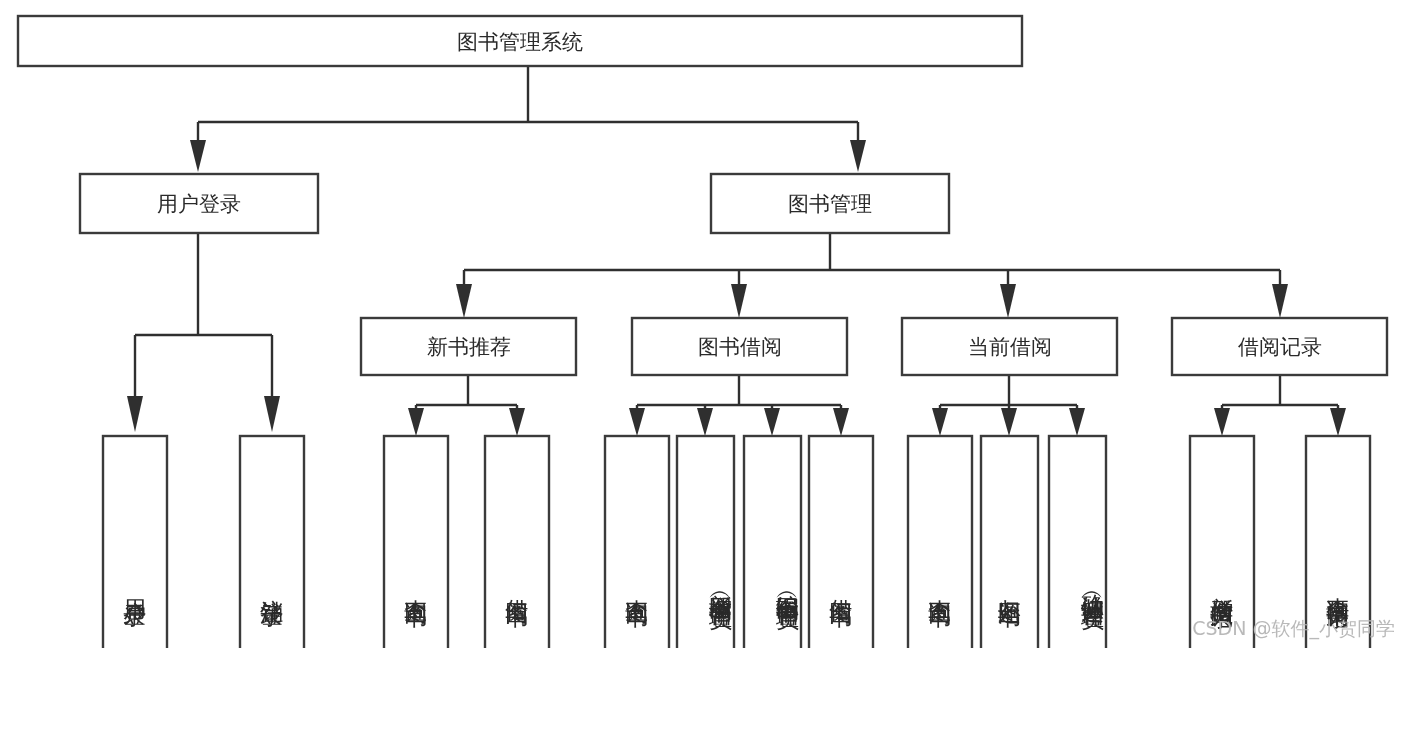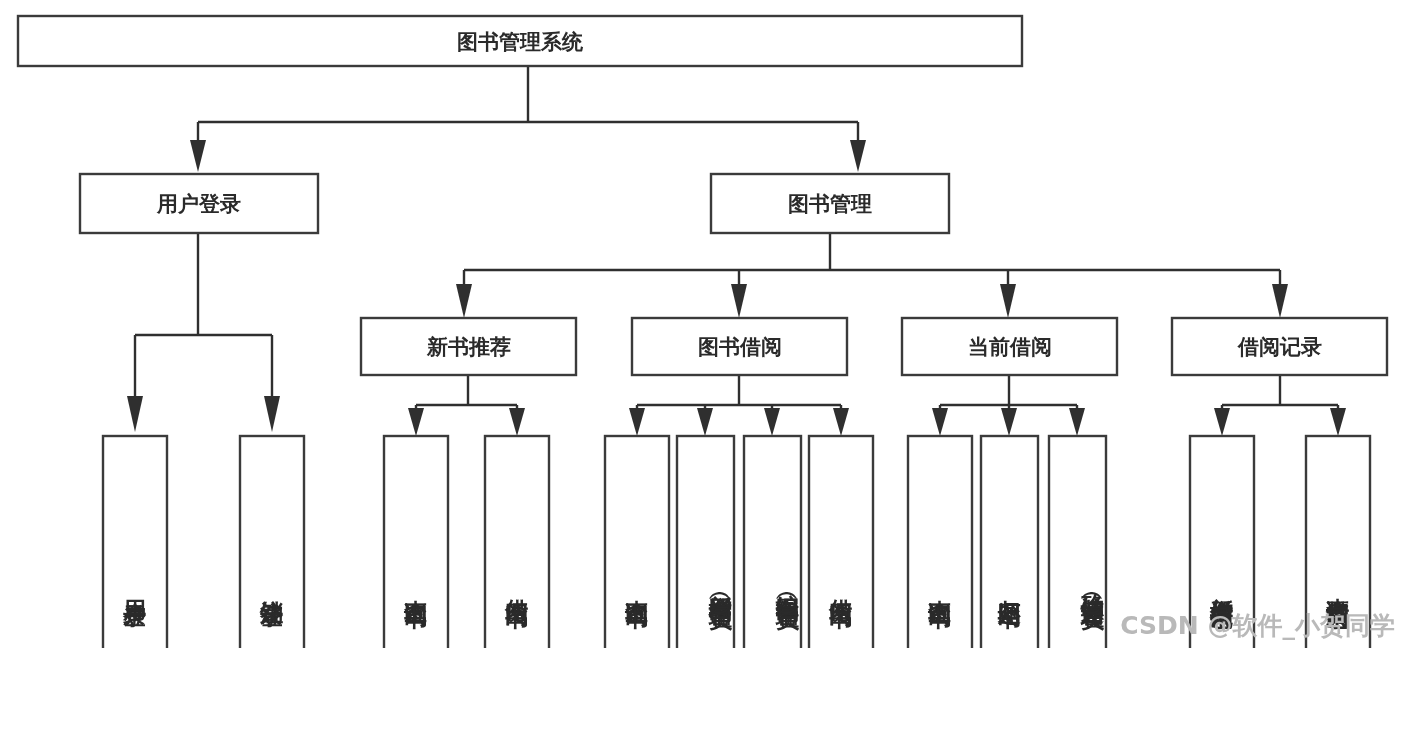--- a/index.html
+++ b/index.html
@@ -16,7 +16,6 @@
     height: 648px;
     background: #ffffff;
     overflow: hidden;
-    font-weight: bold;
   }
   svg.canvas {
     position: absolute;

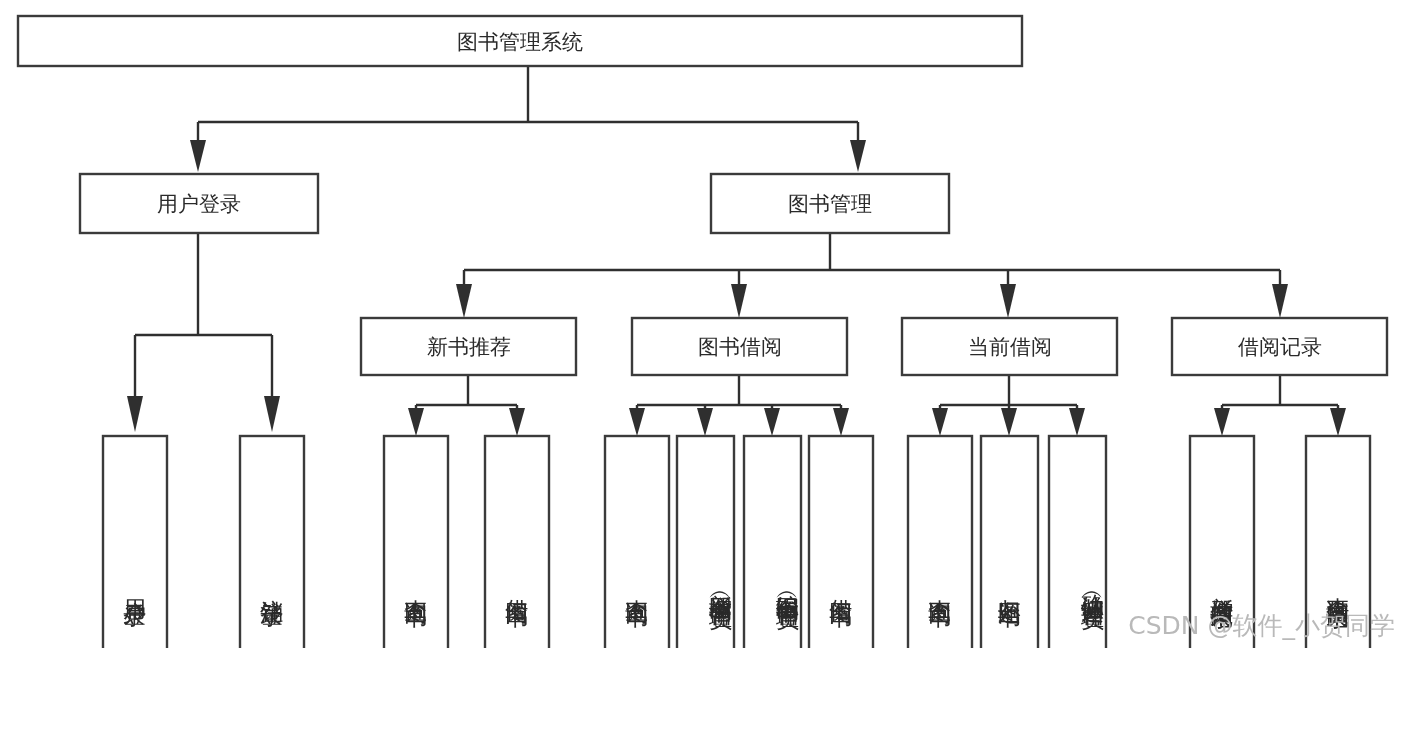--- a/index.html
+++ b/index.html
@@ -66,7 +66,7 @@
     right: 10px;
     bottom: 6px;
     font-family: "DejaVu Sans", "Liberation Sans", sans-serif;
-    font-size: 25px;
+    font-size: 19px;
     color: #b9b9b9;
     white-space: nowrap;
     user-select: none;

